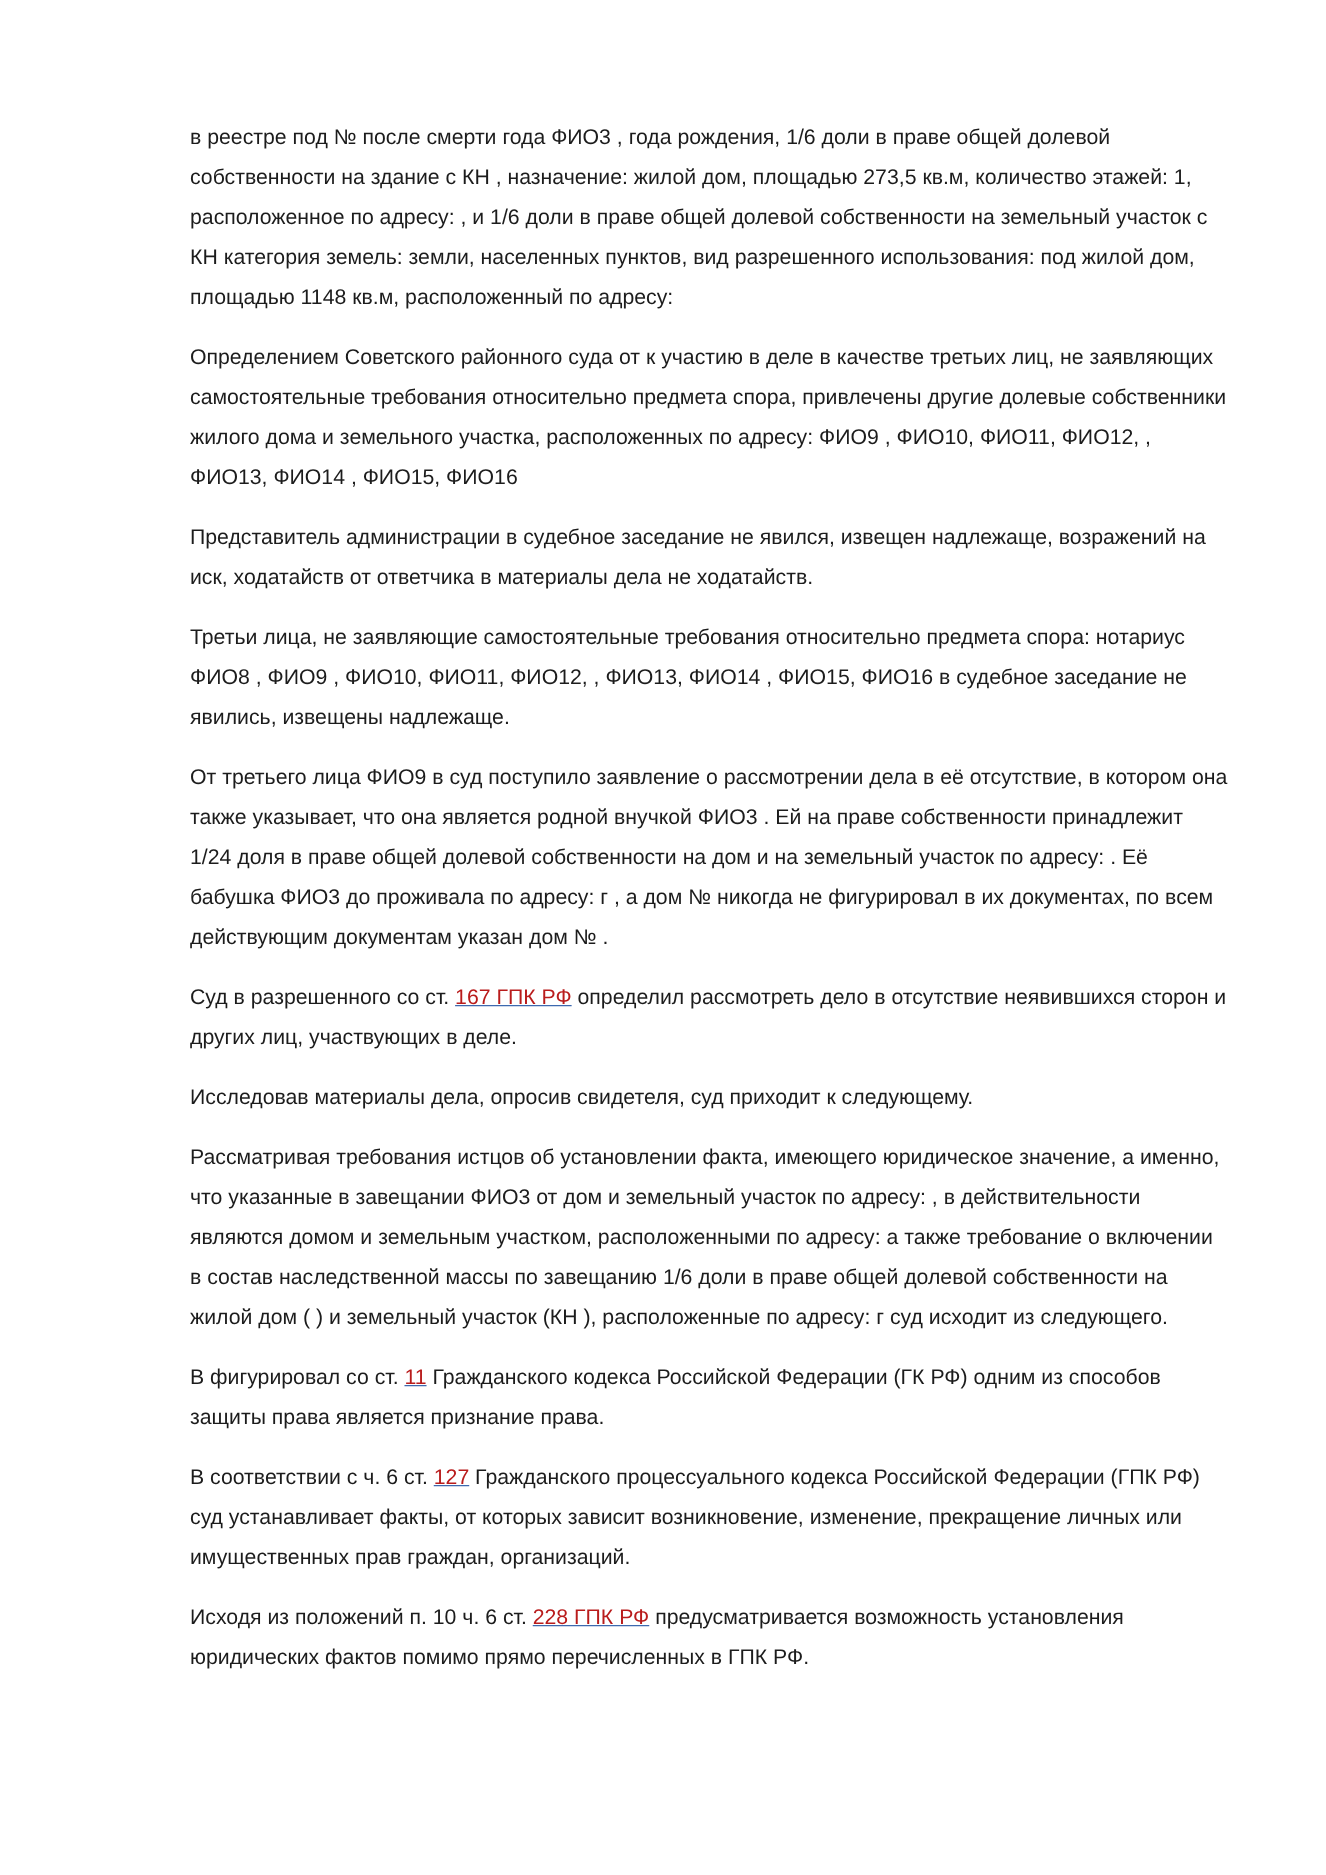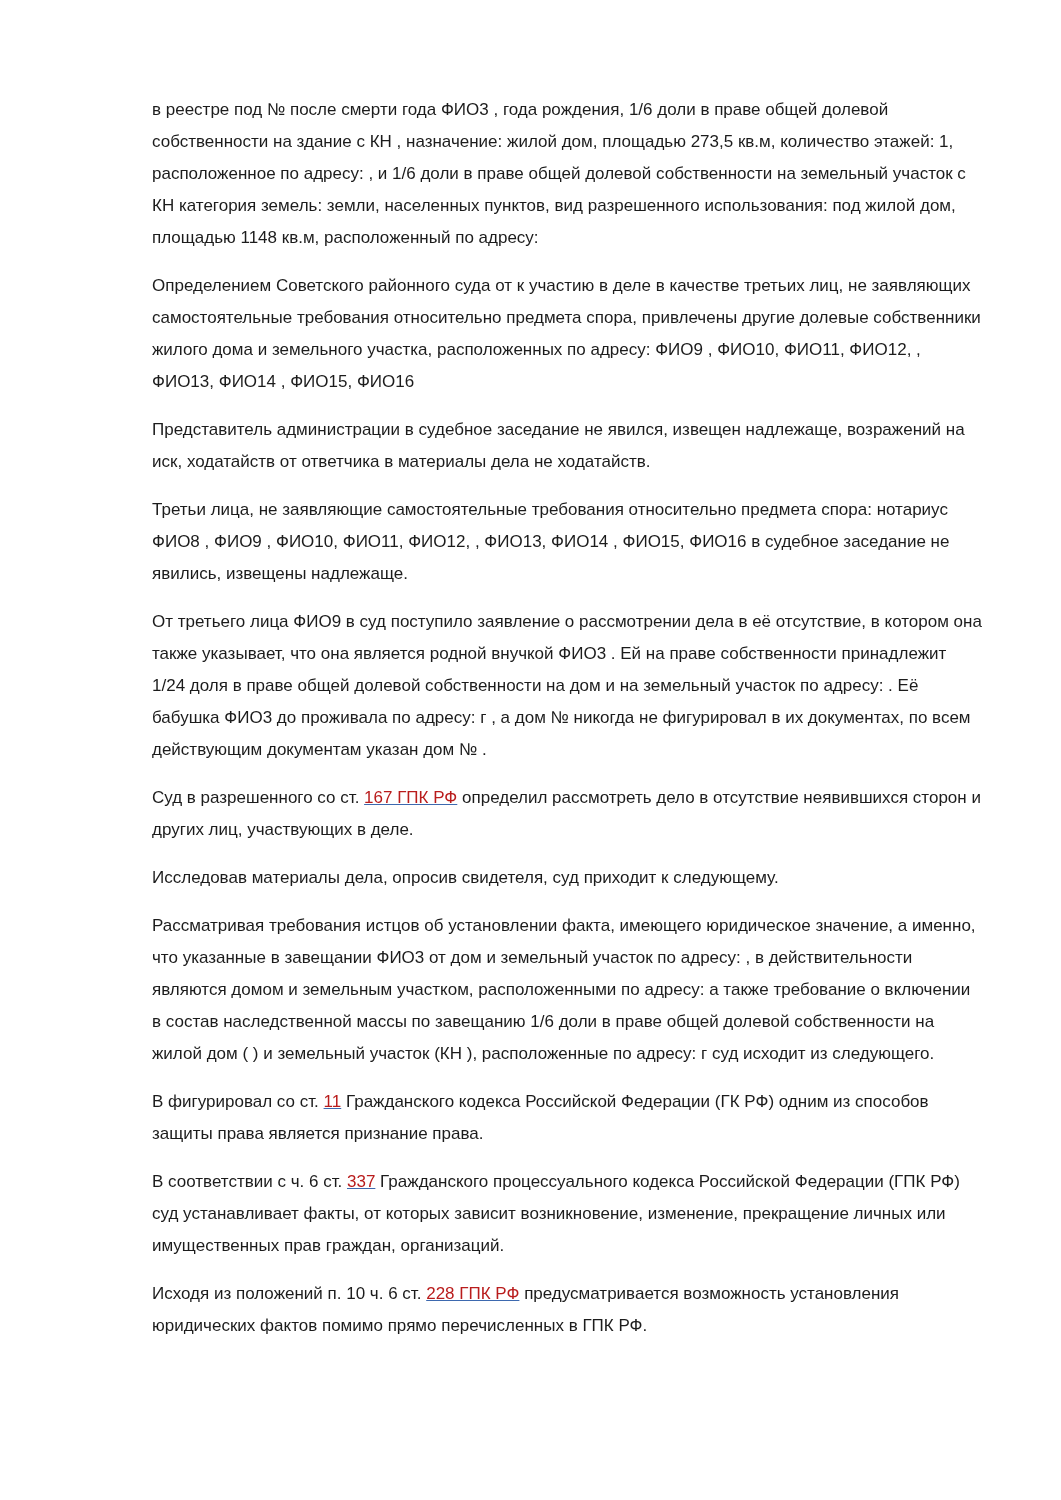--- a/index.html
+++ b/index.html
@@ -54,7 +54,7 @@
       <p class="para"><span>Исследовав материалы дела, опросив свидетеля, суд приходит к следующему.</span></p>
       <p class="para"><span>Рассматривая требования истцов об установлении факта, имеющего юридическое значение, а именно, что указанные в завещании ФИО3 от дом и земельный участок по адресу: , в действительности являются домом и земельным участком, расположенными по адресу: а также требование о включении в состав наследственной массы по завещанию 1/6 доли в праве общей долевой собственности на жилой дом ( ) и земельный участок (КН ), расположенные по адресу: г суд исходит из следующего.</span></p>
       <p class="para"><span>В фигурировал со ст. </span><a href="#" class="statute-link">11</a><span> Гражданского кодекса Российской Федерации (ГК РФ) одним из способов защиты права является признание права.</span></p>
-      <p class="para"><span>В соответствии с ч. 6 ст. </span><a href="#" class="statute-link">337</a><span> Гражданского процессуального кодекса Российской Федерации (ГПК РФ) суд устанавливает факты, от которых зависит возникновение, изменение, прекращение личных или имущественных прав граждан, организаций.</span></p>
+      <p class="para"><span>В соответствии с ч. 6 ст. </span><a href="#" class="statute-link">127</a><span> Гражданского процессуального кодекса Российской Федерации (ГПК РФ) суд устанавливает факты, от которых зависит возникновение, изменение, прекращение личных или имущественных прав граждан, организаций.</span></p>
       <p class="para"><span>Исходя из положений п. 10 ч. 6 ст. </span><a href="#" class="statute-link">228 ГПК РФ</a><span> предусматривается возможность установления юридических фактов помимо прямо перечисленных в ГПК РФ.</span></p>
     </div>
 </div>

